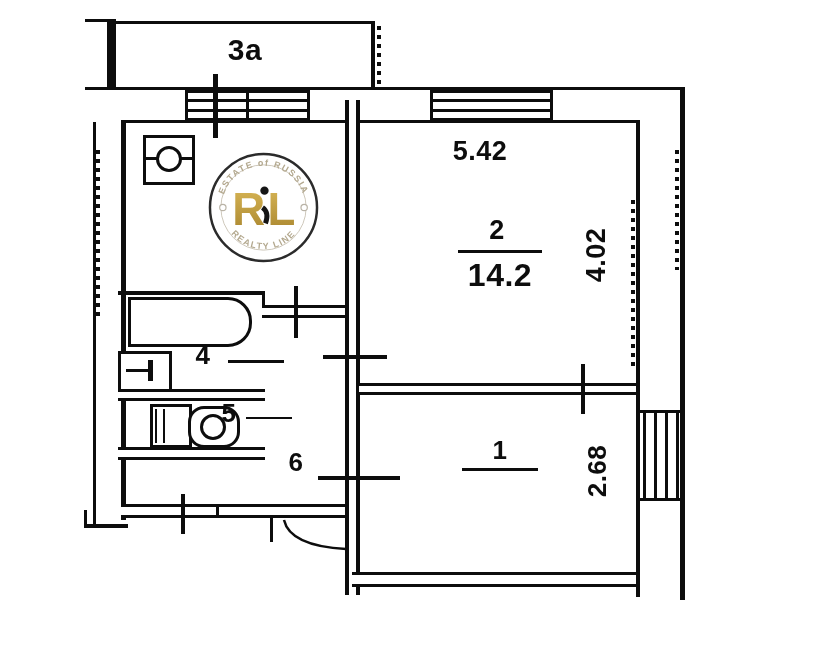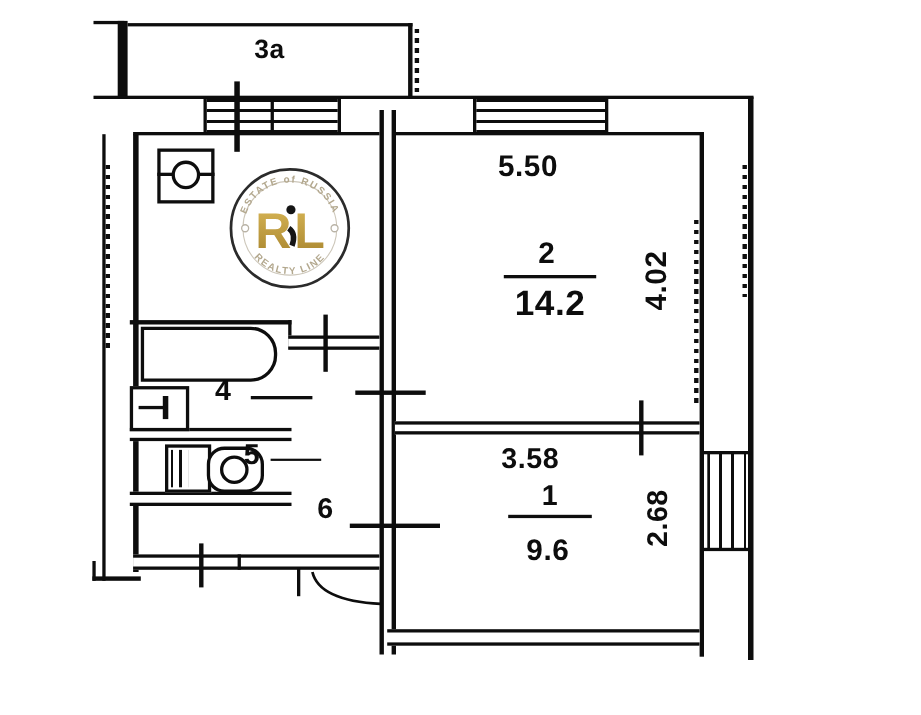--- a/index.html
+++ b/index.html
@@ -29,7 +29,7 @@
   <div class="w" style="left:107px;top:19px;width:9px;height:71px;"></div>
   <div style="position:absolute;left:116px;top:21px;width:259px;height:69px;border-top:3px solid #0d0d0d;border-right:4px solid #0d0d0d;box-sizing:border-box;"></div>
   <div class="hatch-v" style="left:377px;top:26px;height:60px;"></div>
-  <div class="lbl" style="left:210px;top:33px;width:70px;font-size:24px;">3а</div>
+  <div class="lbl" style="left:210px;top:33px;width:70px;font-size:30px;">3а</div>
 
   <div class="w" style="left:85px;top:87px;width:600px;height:3px;"></div>
   <div class="win" style="left:185px;top:90px;width:125px;height:32px;"></div>

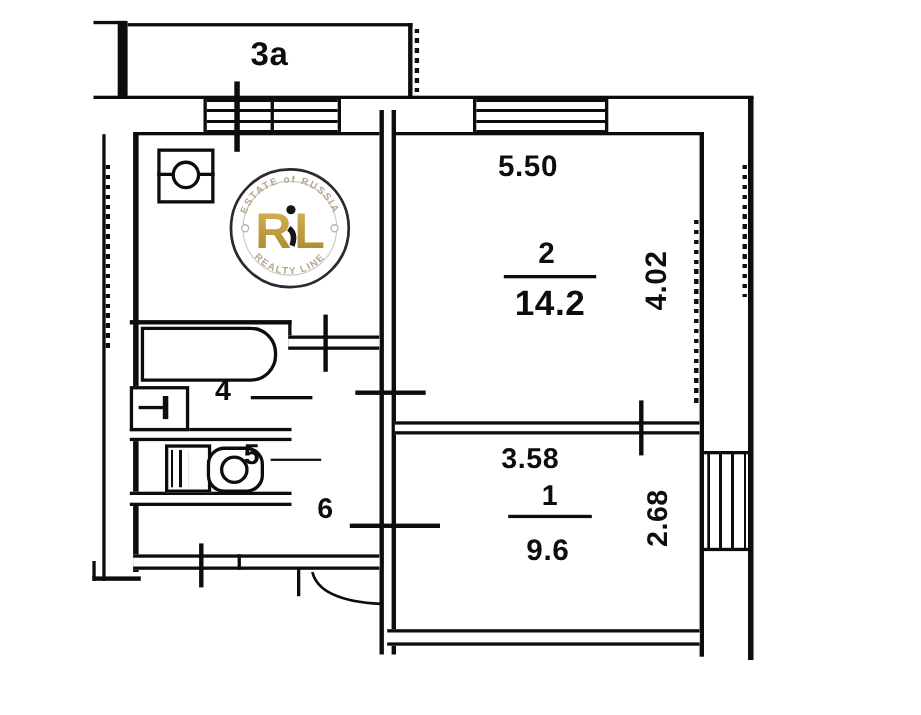--- a/index.html
+++ b/index.html
@@ -86,7 +86,7 @@
   <div class="box" style="left:188px;top:406px;width:52px;height:42px;border-radius:16px;"></div>
   <div class="box" style="left:200px;top:414px;width:26px;height:26px;border-radius:50%;"></div>
 
-  <div class="lbl" style="left:430px;top:137px;width:100px;font-size:27px;">5.50</div>
+  <div class="lbl" style="left:430px;top:137px;width:100px;font-size:27px;">5.42</div>
   <div class="lbl" style="left:467px;top:216px;width:60px;font-size:27px;">2</div>
   <div class="w" style="left:458px;top:250px;width:84px;height:3px;"></div>
   <div class="lbl" style="left:445px;top:258px;width:110px;font-size:32px;">14.2</div>

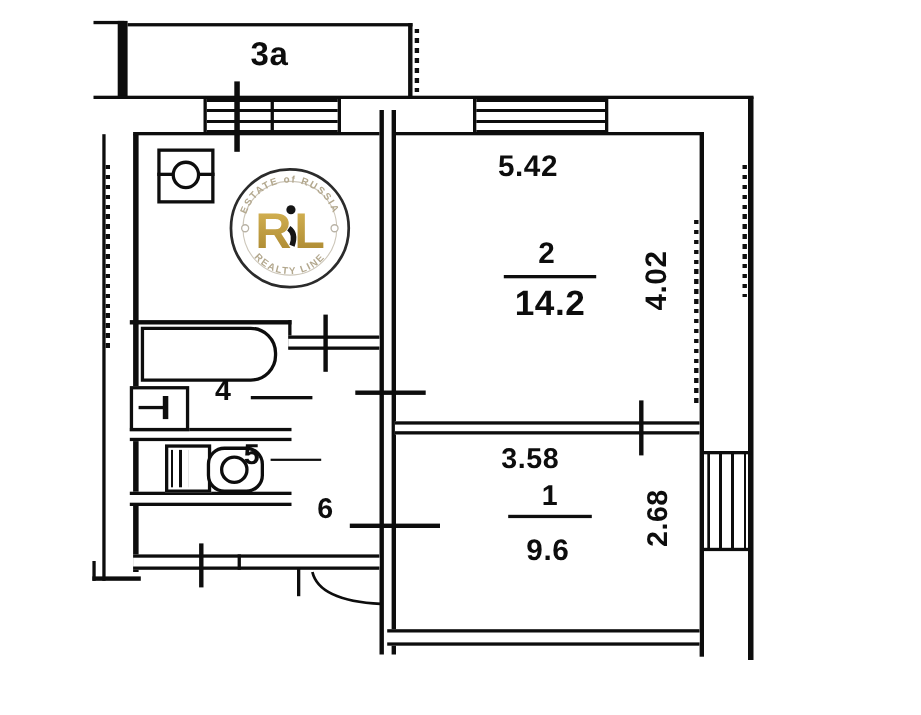--- a/index.html
+++ b/index.html
@@ -92,7 +92,6 @@
   <div class="lbl" style="left:445px;top:258px;width:110px;font-size:32px;">14.2</div>
   <div class="lbl rot" style="left:565px;top:225px;width:64px;height:60px;font-size:27px;">4.02</div>
 
-  <div class="lbl" style="left:432px;top:402px;width:100px;font-size:26px;">3.58</div>
   <div class="lbl" style="left:470px;top:436px;width:60px;font-size:26px;">1</div>
   <div class="w" style="left:462px;top:468px;width:76px;height:3px;"></div>
   <div class="lbl" style="left:448px;top:486px;width:100px;font-size:27px;">9.6</div>

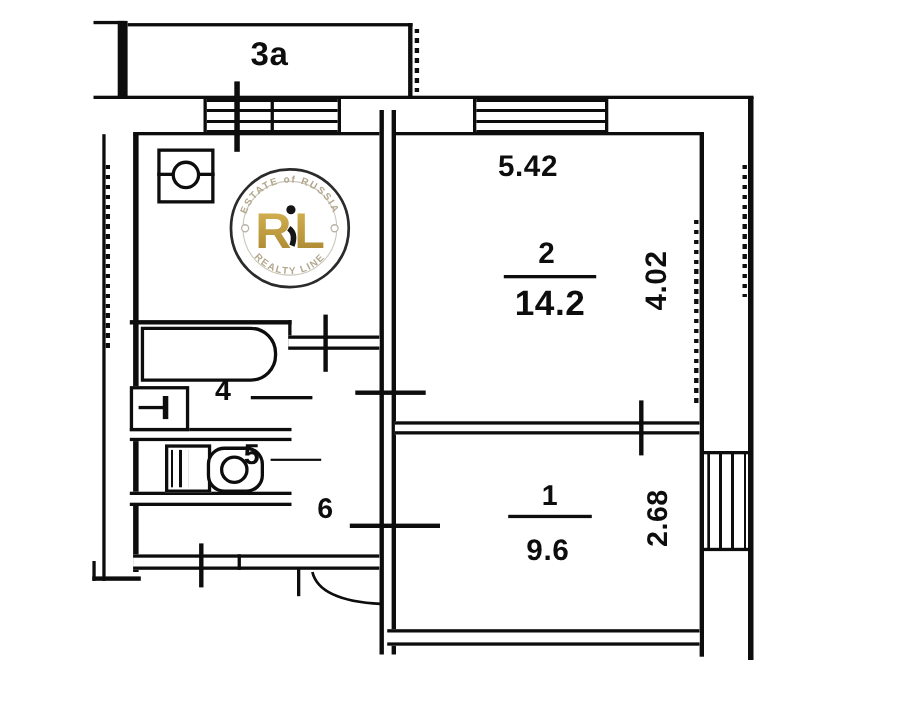--- a/index.html
+++ b/index.html
@@ -94,7 +94,6 @@
 
   <div class="lbl" style="left:470px;top:436px;width:60px;font-size:26px;">1</div>
   <div class="w" style="left:462px;top:468px;width:76px;height:3px;"></div>
-  <div class="lbl" style="left:448px;top:486px;width:100px;font-size:27px;">9.6</div>
   <div class="lbl rot" style="left:566px;top:441px;width:62px;height:60px;font-size:26px;">2.68</div>
 
   <div class="lbl" style="left:186px;top:341px;width:34px;font-size:26px;">4</div>

